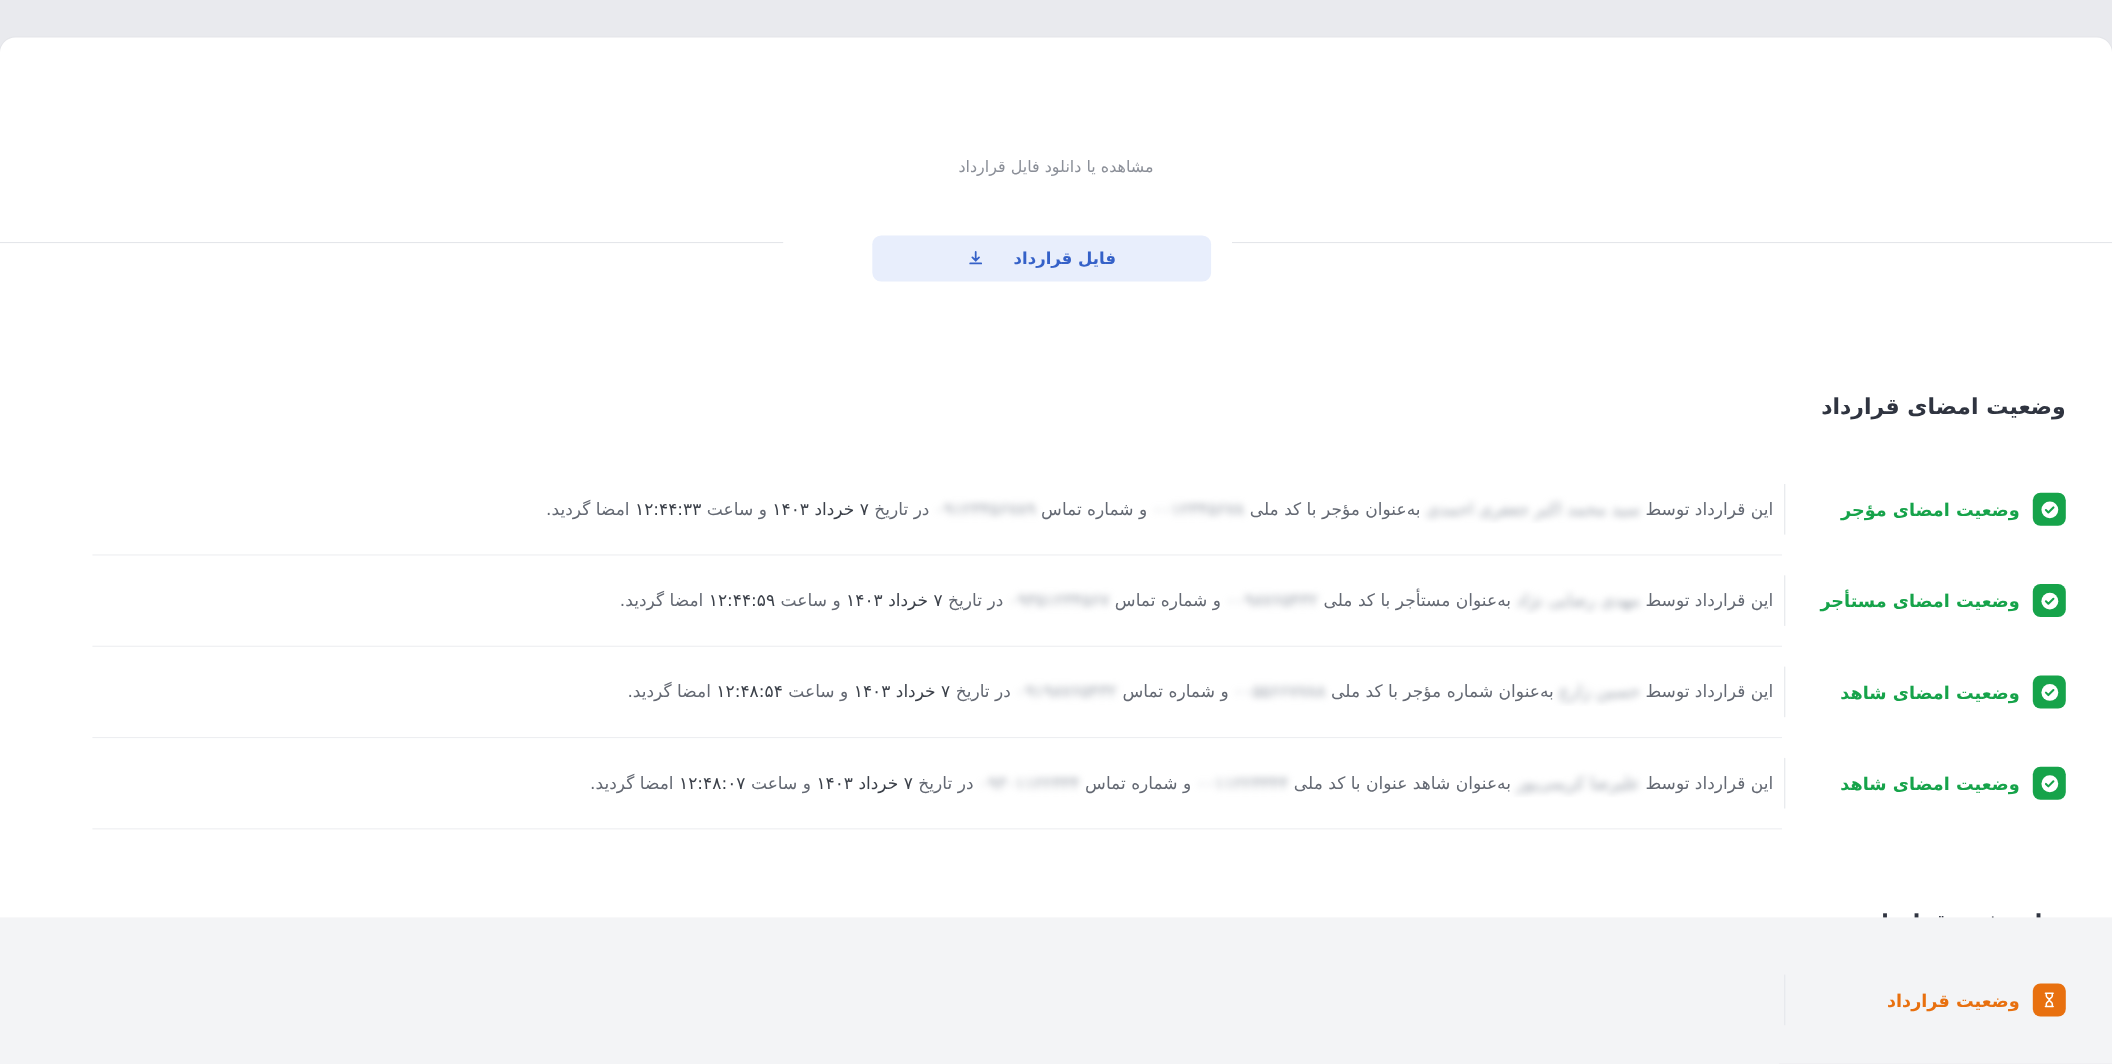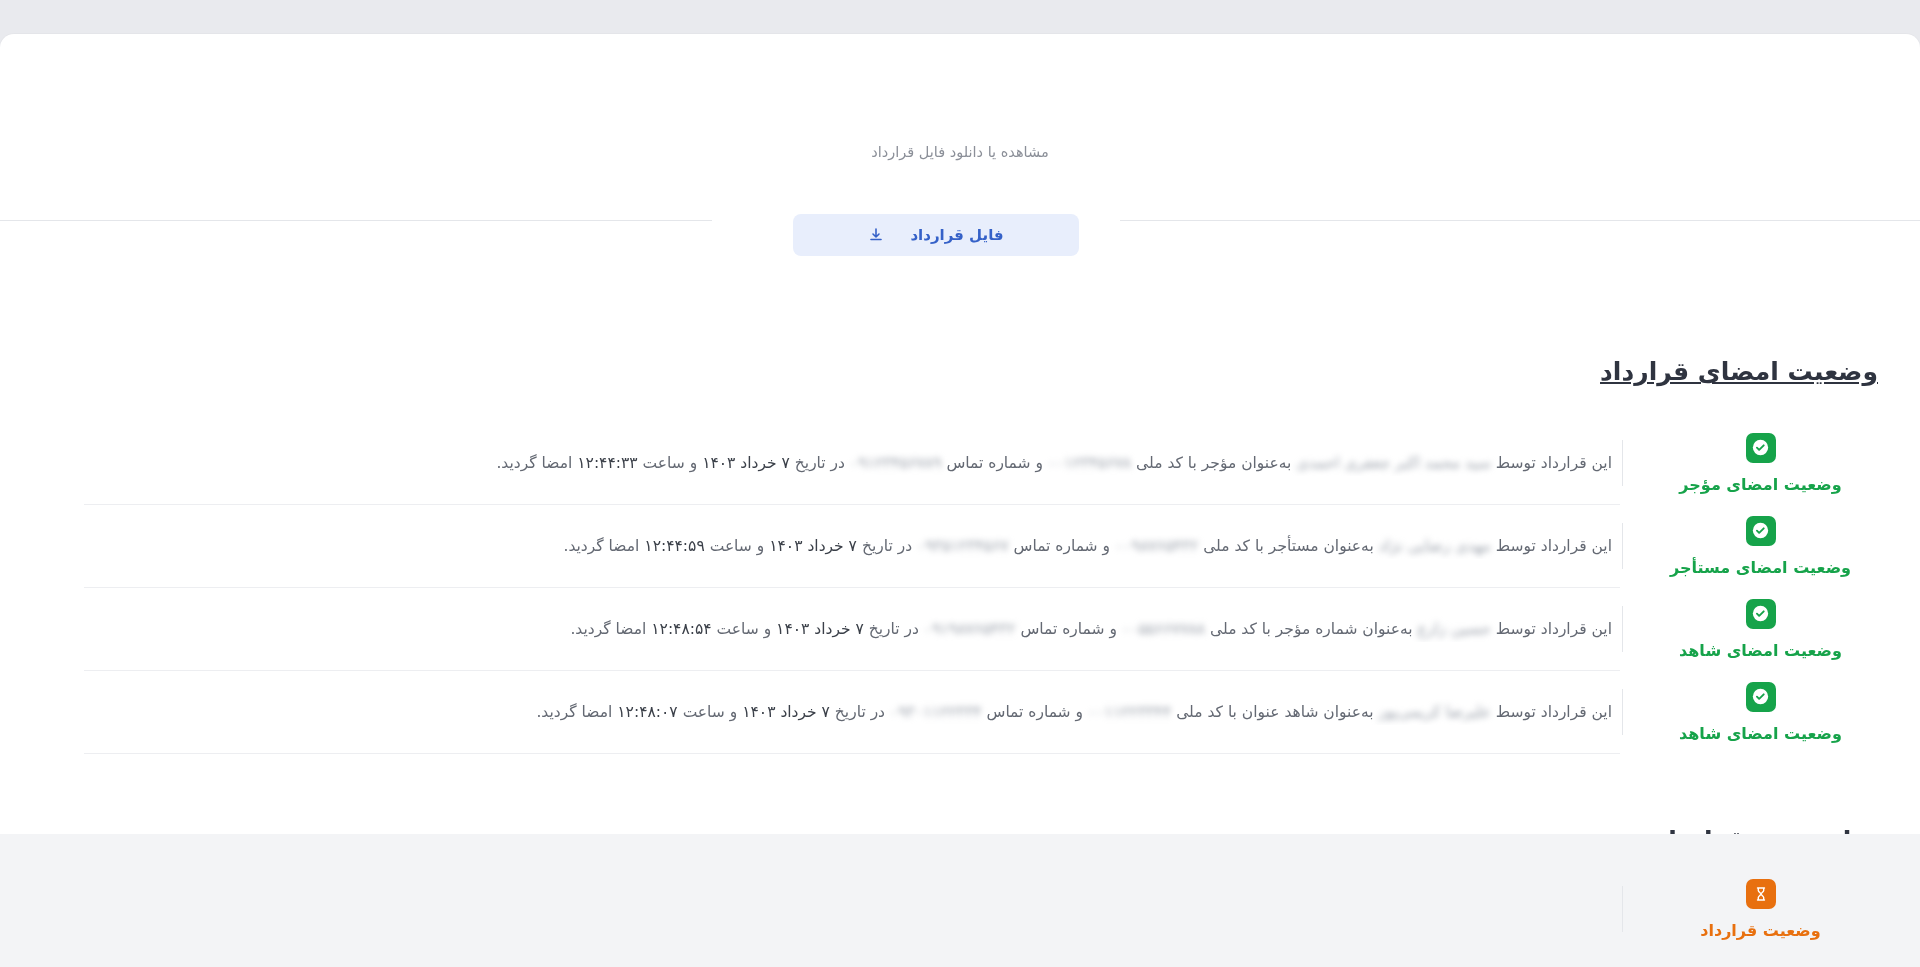--- a/index.html
+++ b/index.html
@@ -53,7 +53,7 @@
     position: absolute;
     top: 180px;
     left: 793px;
-    width: 286px;
+    width: 308px;
     height: 42px;
     background: #e8eefc;
     color: #3561c8;

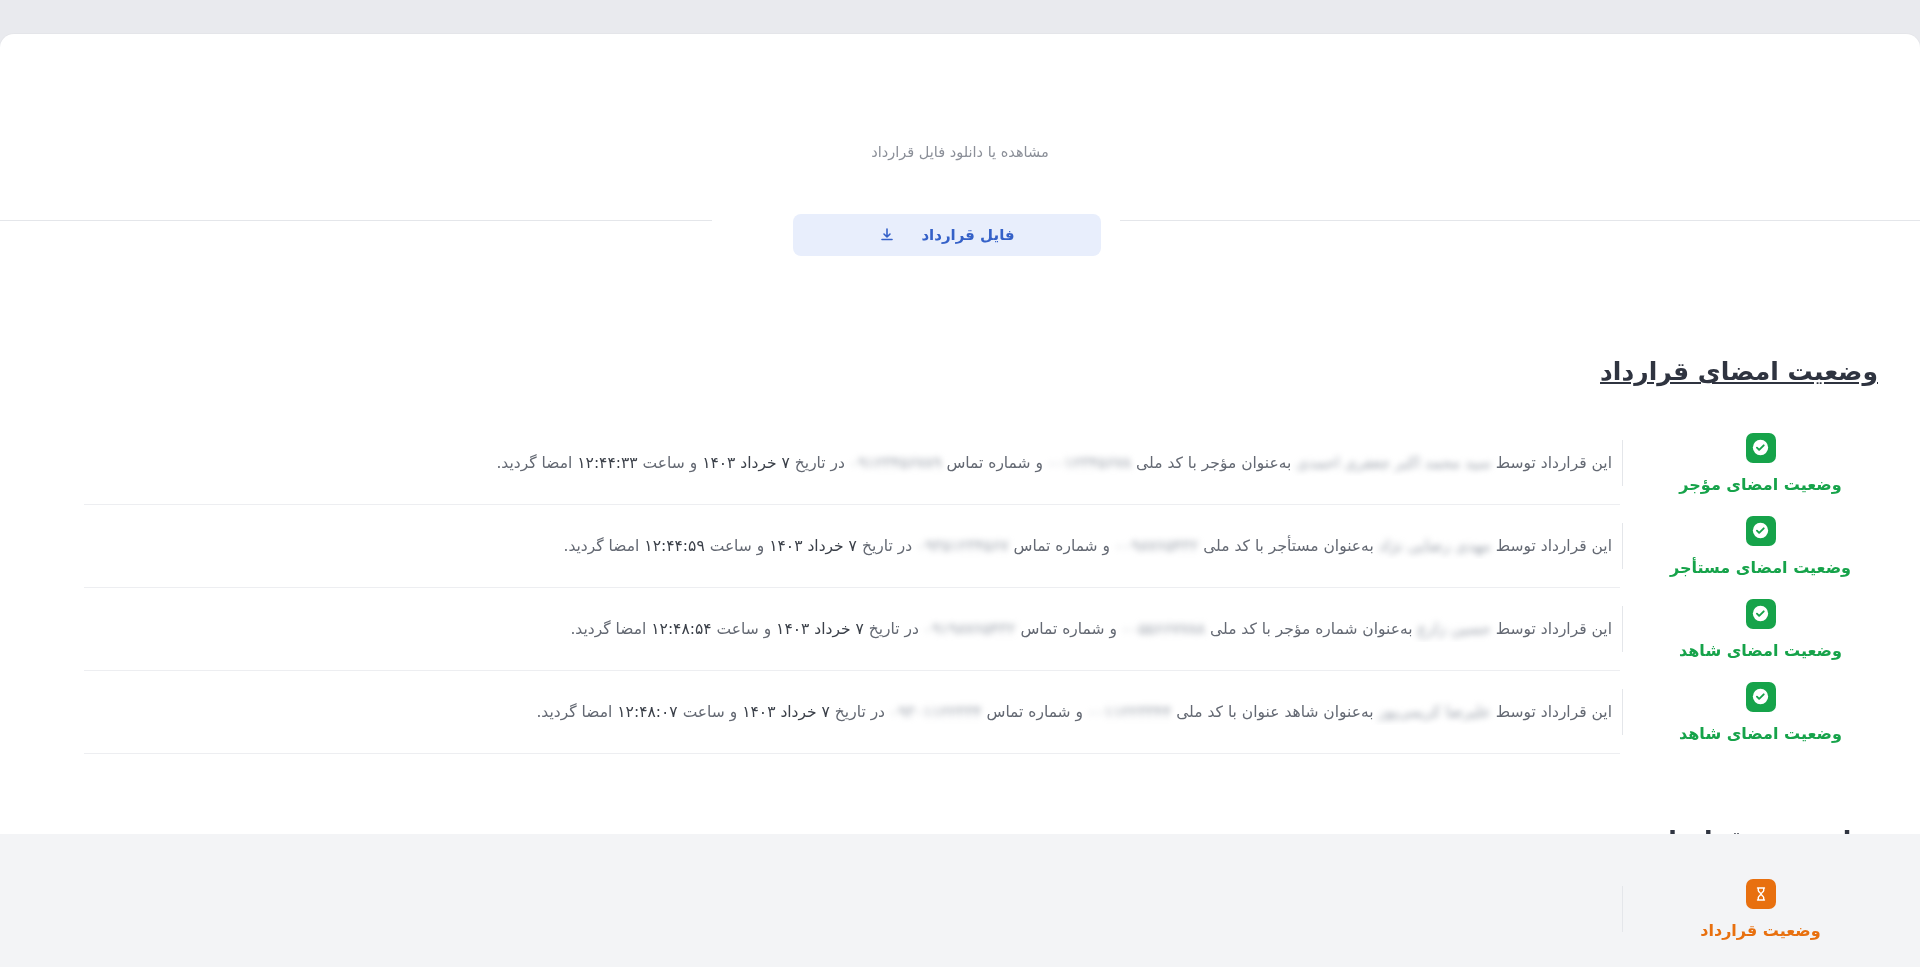--- a/index.html
+++ b/index.html
@@ -76,11 +76,10 @@
   .section-title {
     position: absolute;
     right: 42px;
-    font-size: 25px;
+    font-size: 20px;
     font-weight: bold;
     color: #2f3440;
     text-align: right;
-    text-decoration: underline;
   }
   #sig-title { top: 323px; }
   #reg-title { top: 792px; }

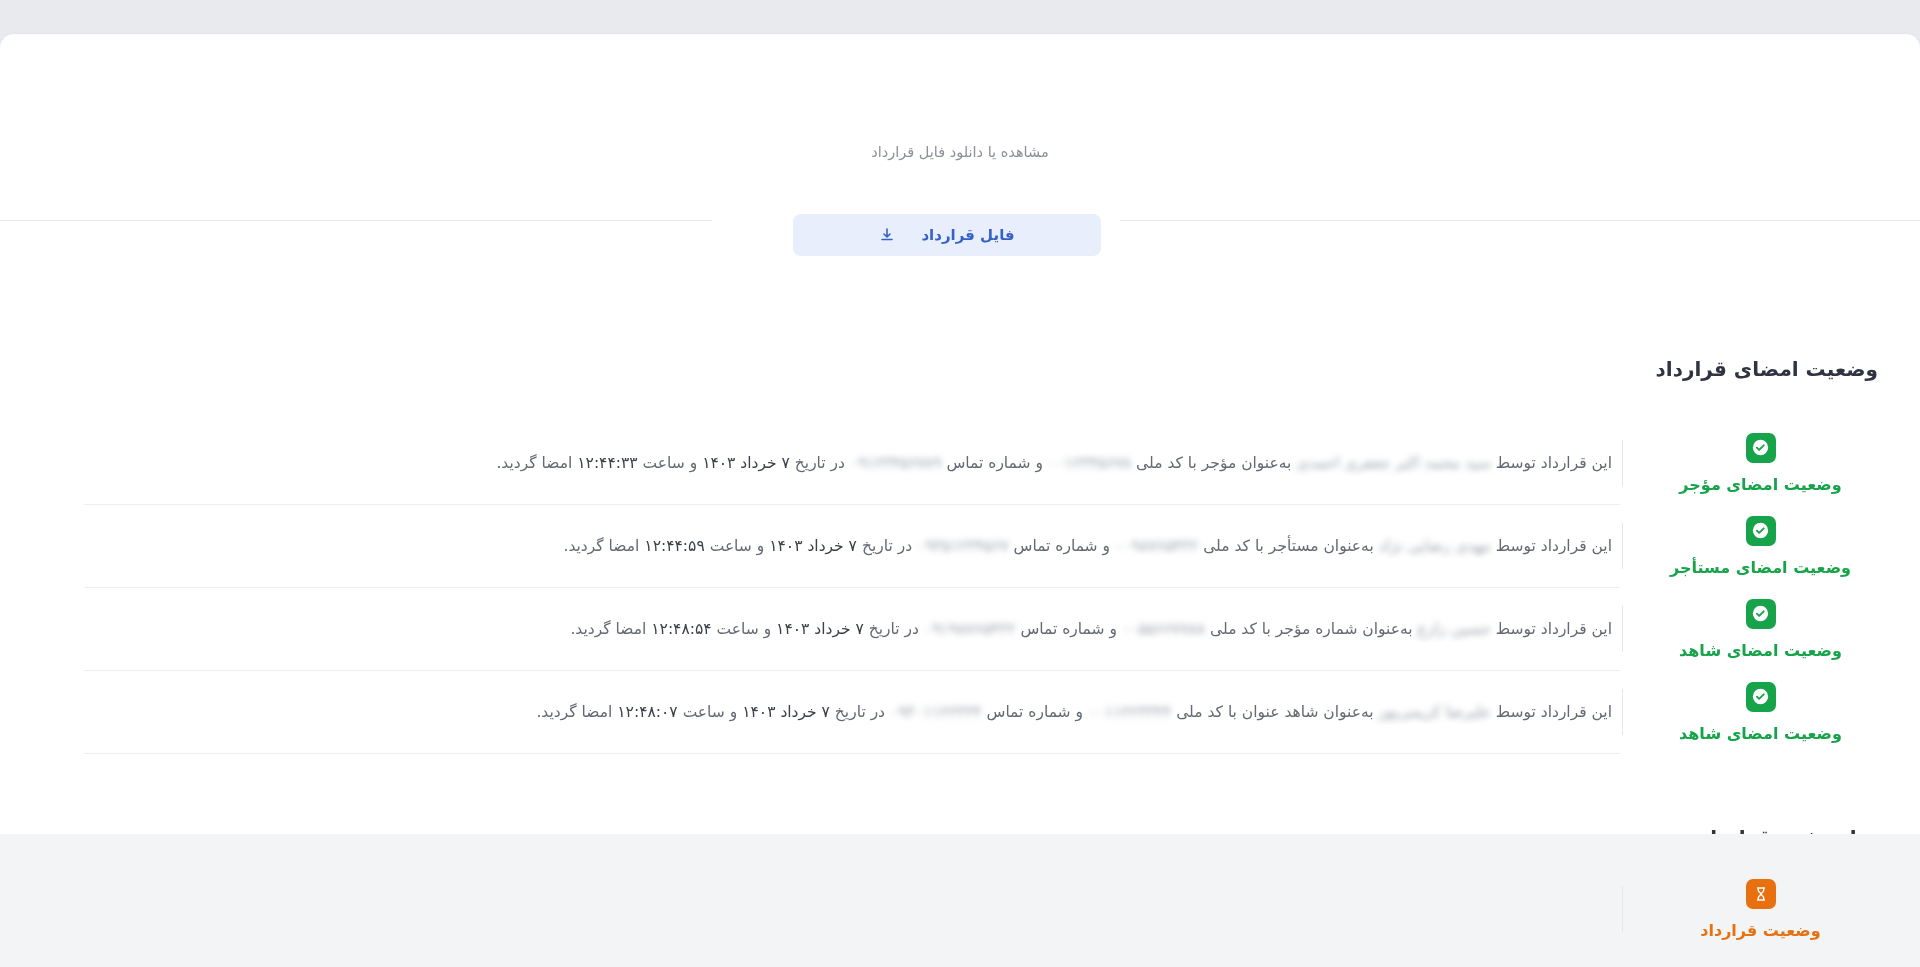--- a/index.html
+++ b/index.html
@@ -96,7 +96,7 @@
   }
   .row-label {
     display: flex;
-    flex-direction: column;
+    flex-direction: row;
     align-items: center;
     gap: 12px;
     width: 235px;

